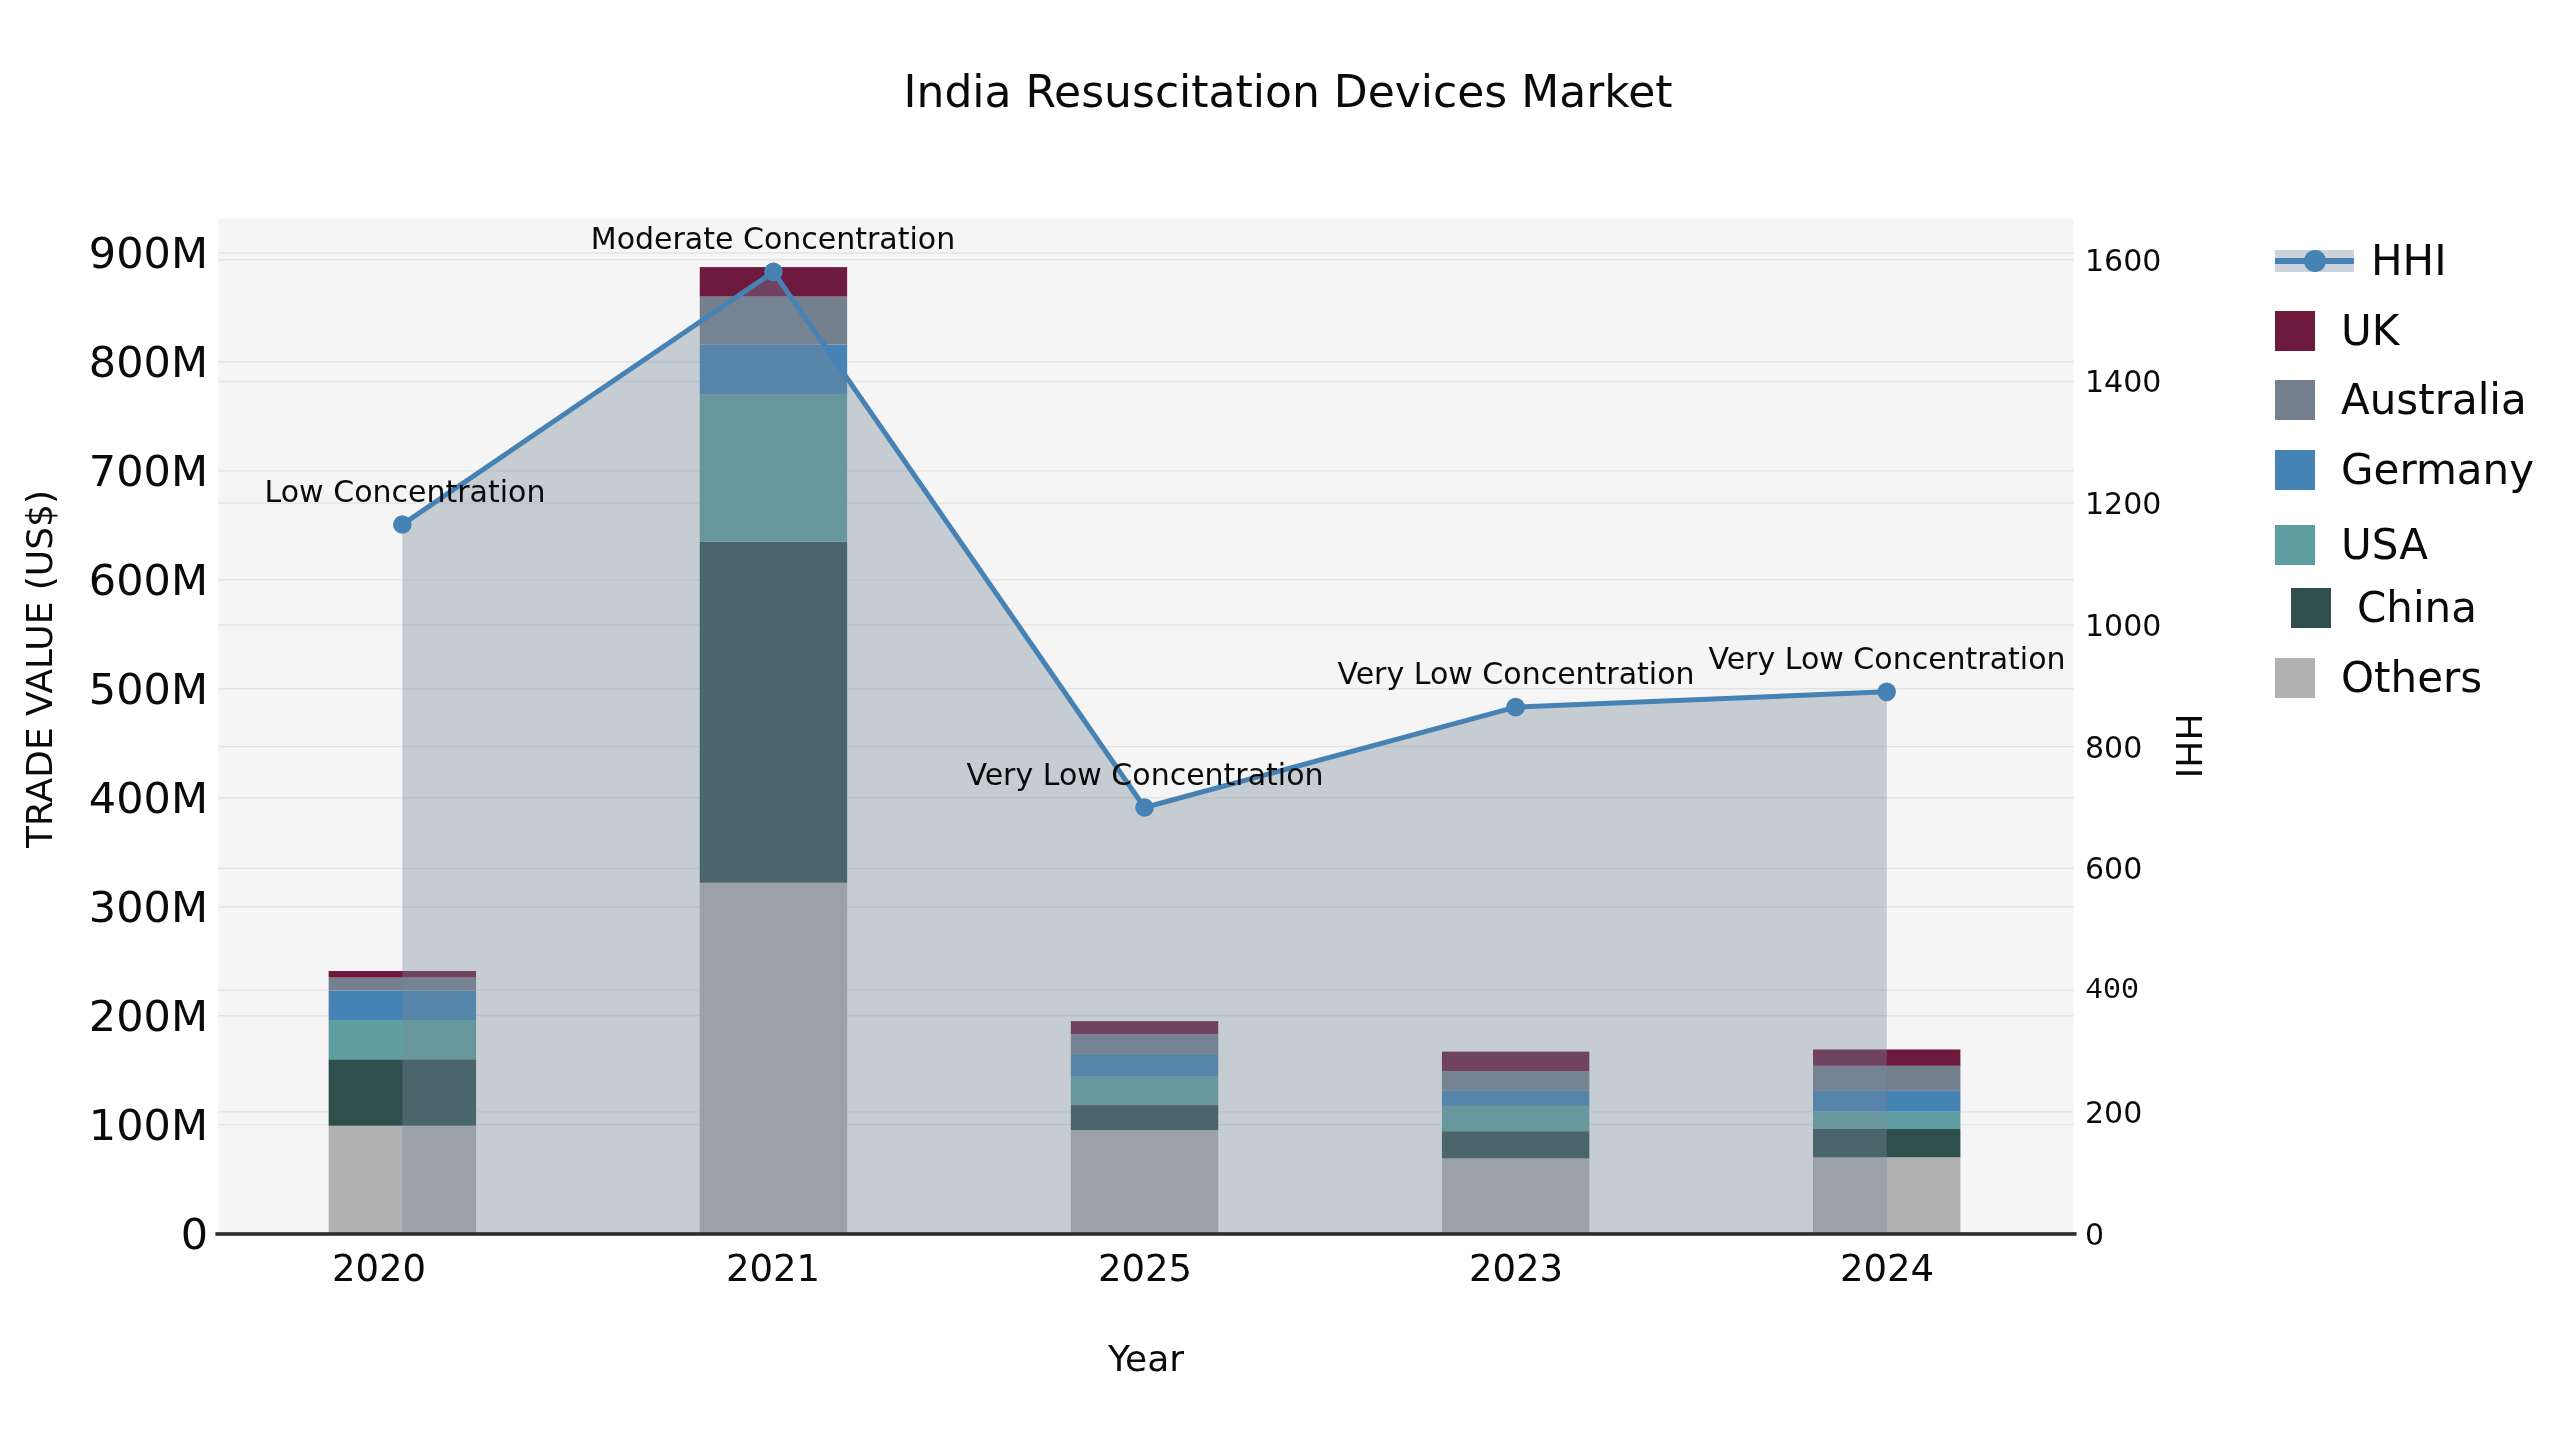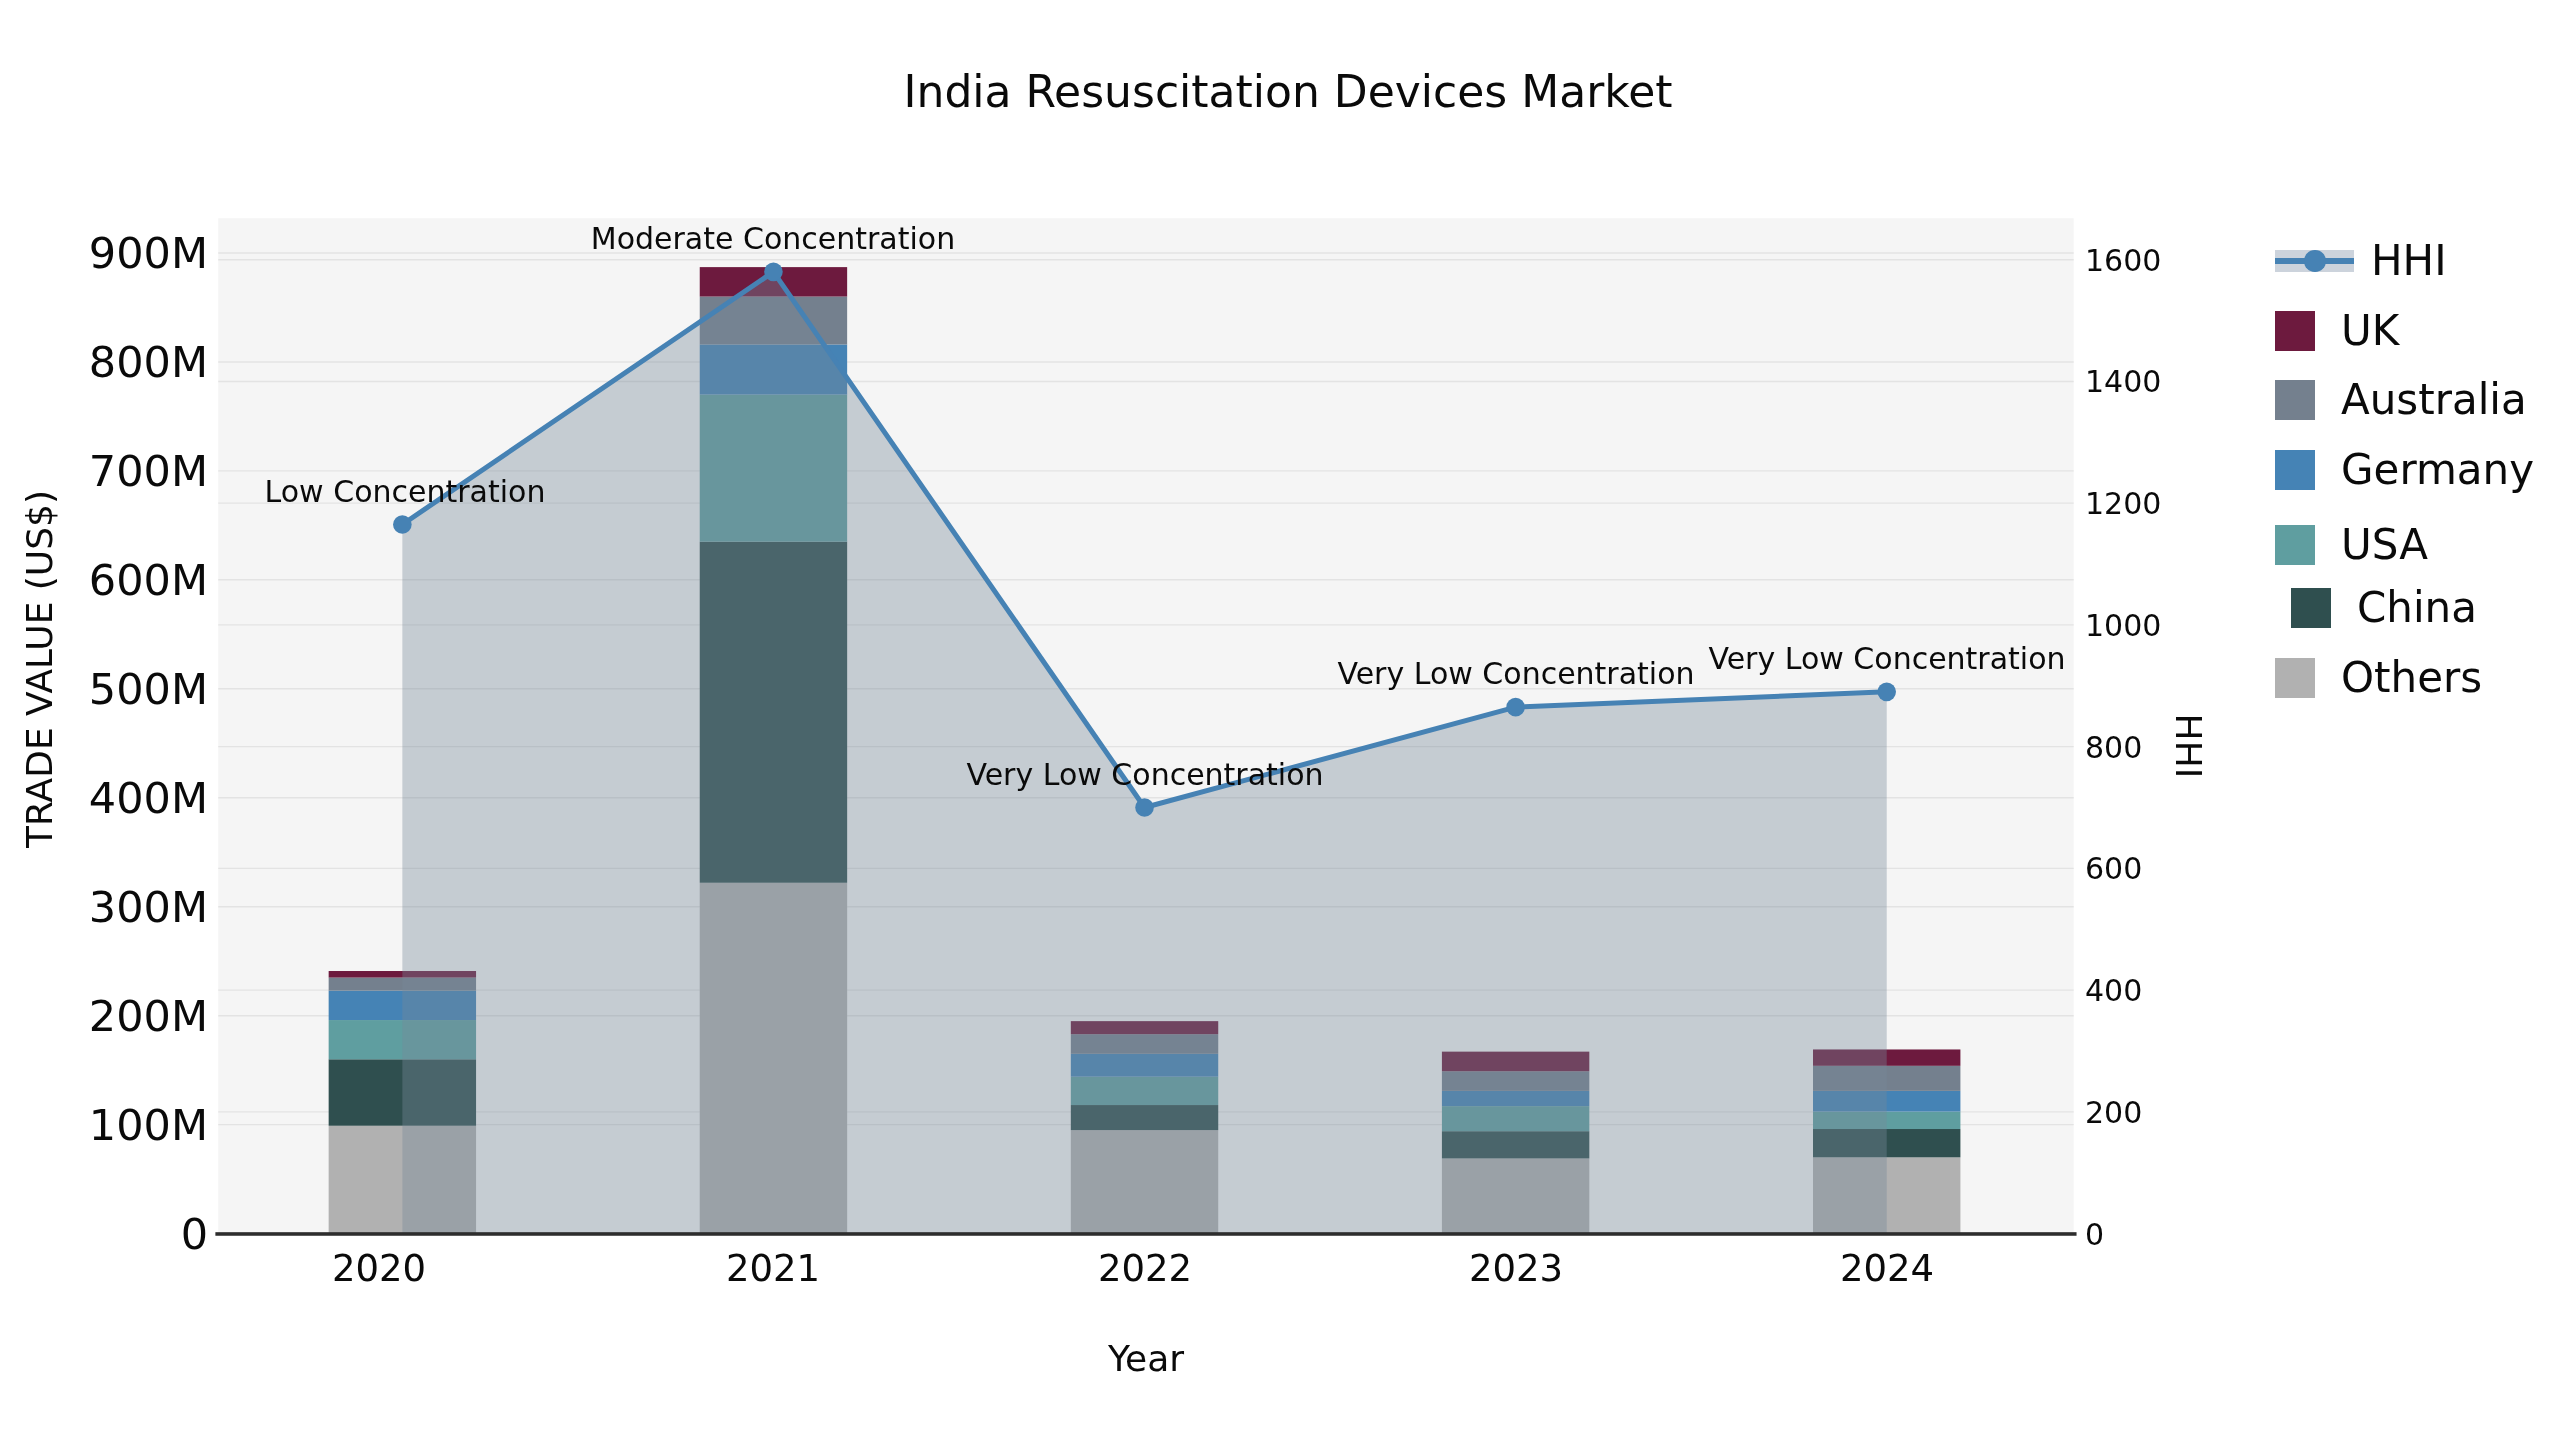--- a/index.html
+++ b/index.html
@@ -114,7 +114,7 @@
   <div id="ticks-right">
       <div class="abs tick-right" style="left: 2085px; top: 1234px;">0</div>
       <div class="abs tick-right" style="left: 2085px; top: 1112px;">200</div>
-      <div class="abs tick-right" style="left: 2085px; top: 990px;">400</div>
+      <div class="abs tick-right" style="left: 2085px; top: 990px; font-family: Liberation Mono, monospace;">400</div>
       <div class="abs tick-right" style="left: 2085px; top: 868px;">600</div>
       <div class="abs tick-right" style="left: 2085px; top: 747px;">800</div>
       <div class="abs tick-right" style="left: 2085px; top: 625px;">1000</div>

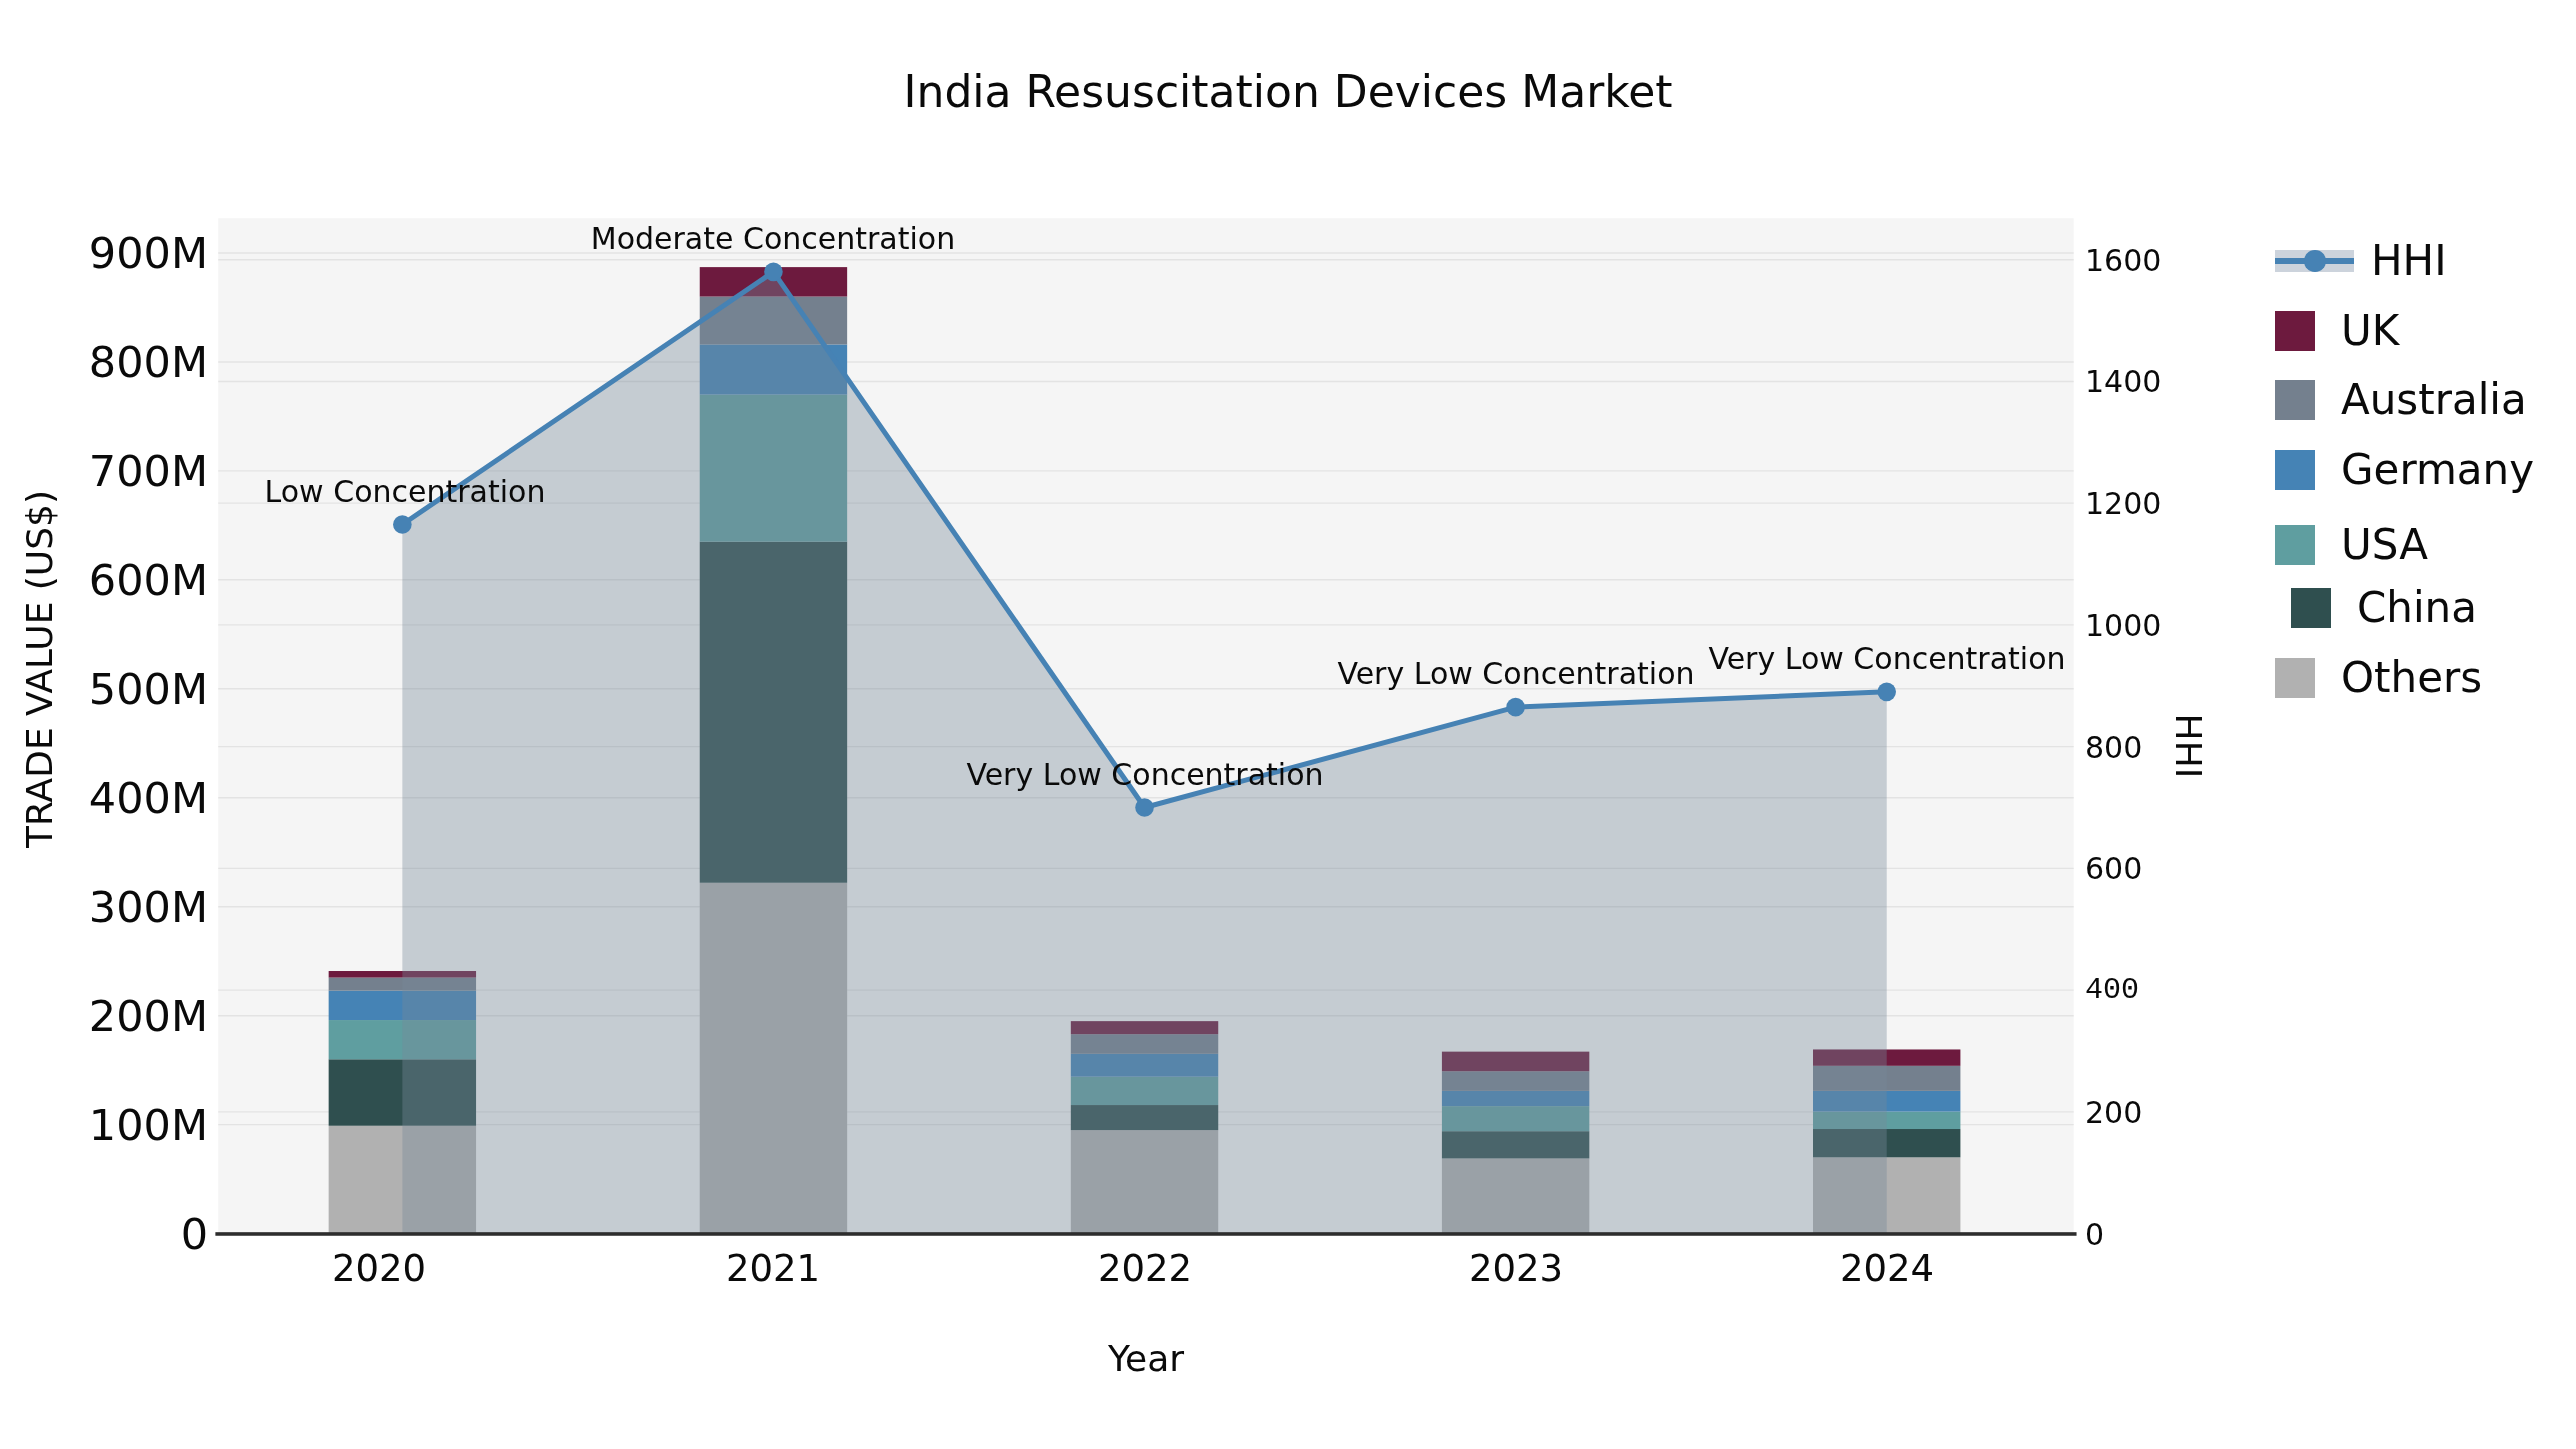--- a/index.html
+++ b/index.html
@@ -125,7 +125,7 @@
   <div id="ticks-x">
       <div class="abs tick-x" style="left: 379px; top: 1268px;">2020</div>
       <div class="abs tick-x" style="left: 773px; top: 1268px;">2021</div>
-      <div class="abs tick-x" style="left: 1145px; top: 1268px;">2022</div>
+      <div class="abs tick-x" style="left: 1145px; top: 1268px;">2025</div>
       <div class="abs tick-x" style="left: 1516px; top: 1268px;">2023</div>
       <div class="abs tick-x" style="left: 1887px; top: 1268px;">2024</div>
     </div>

